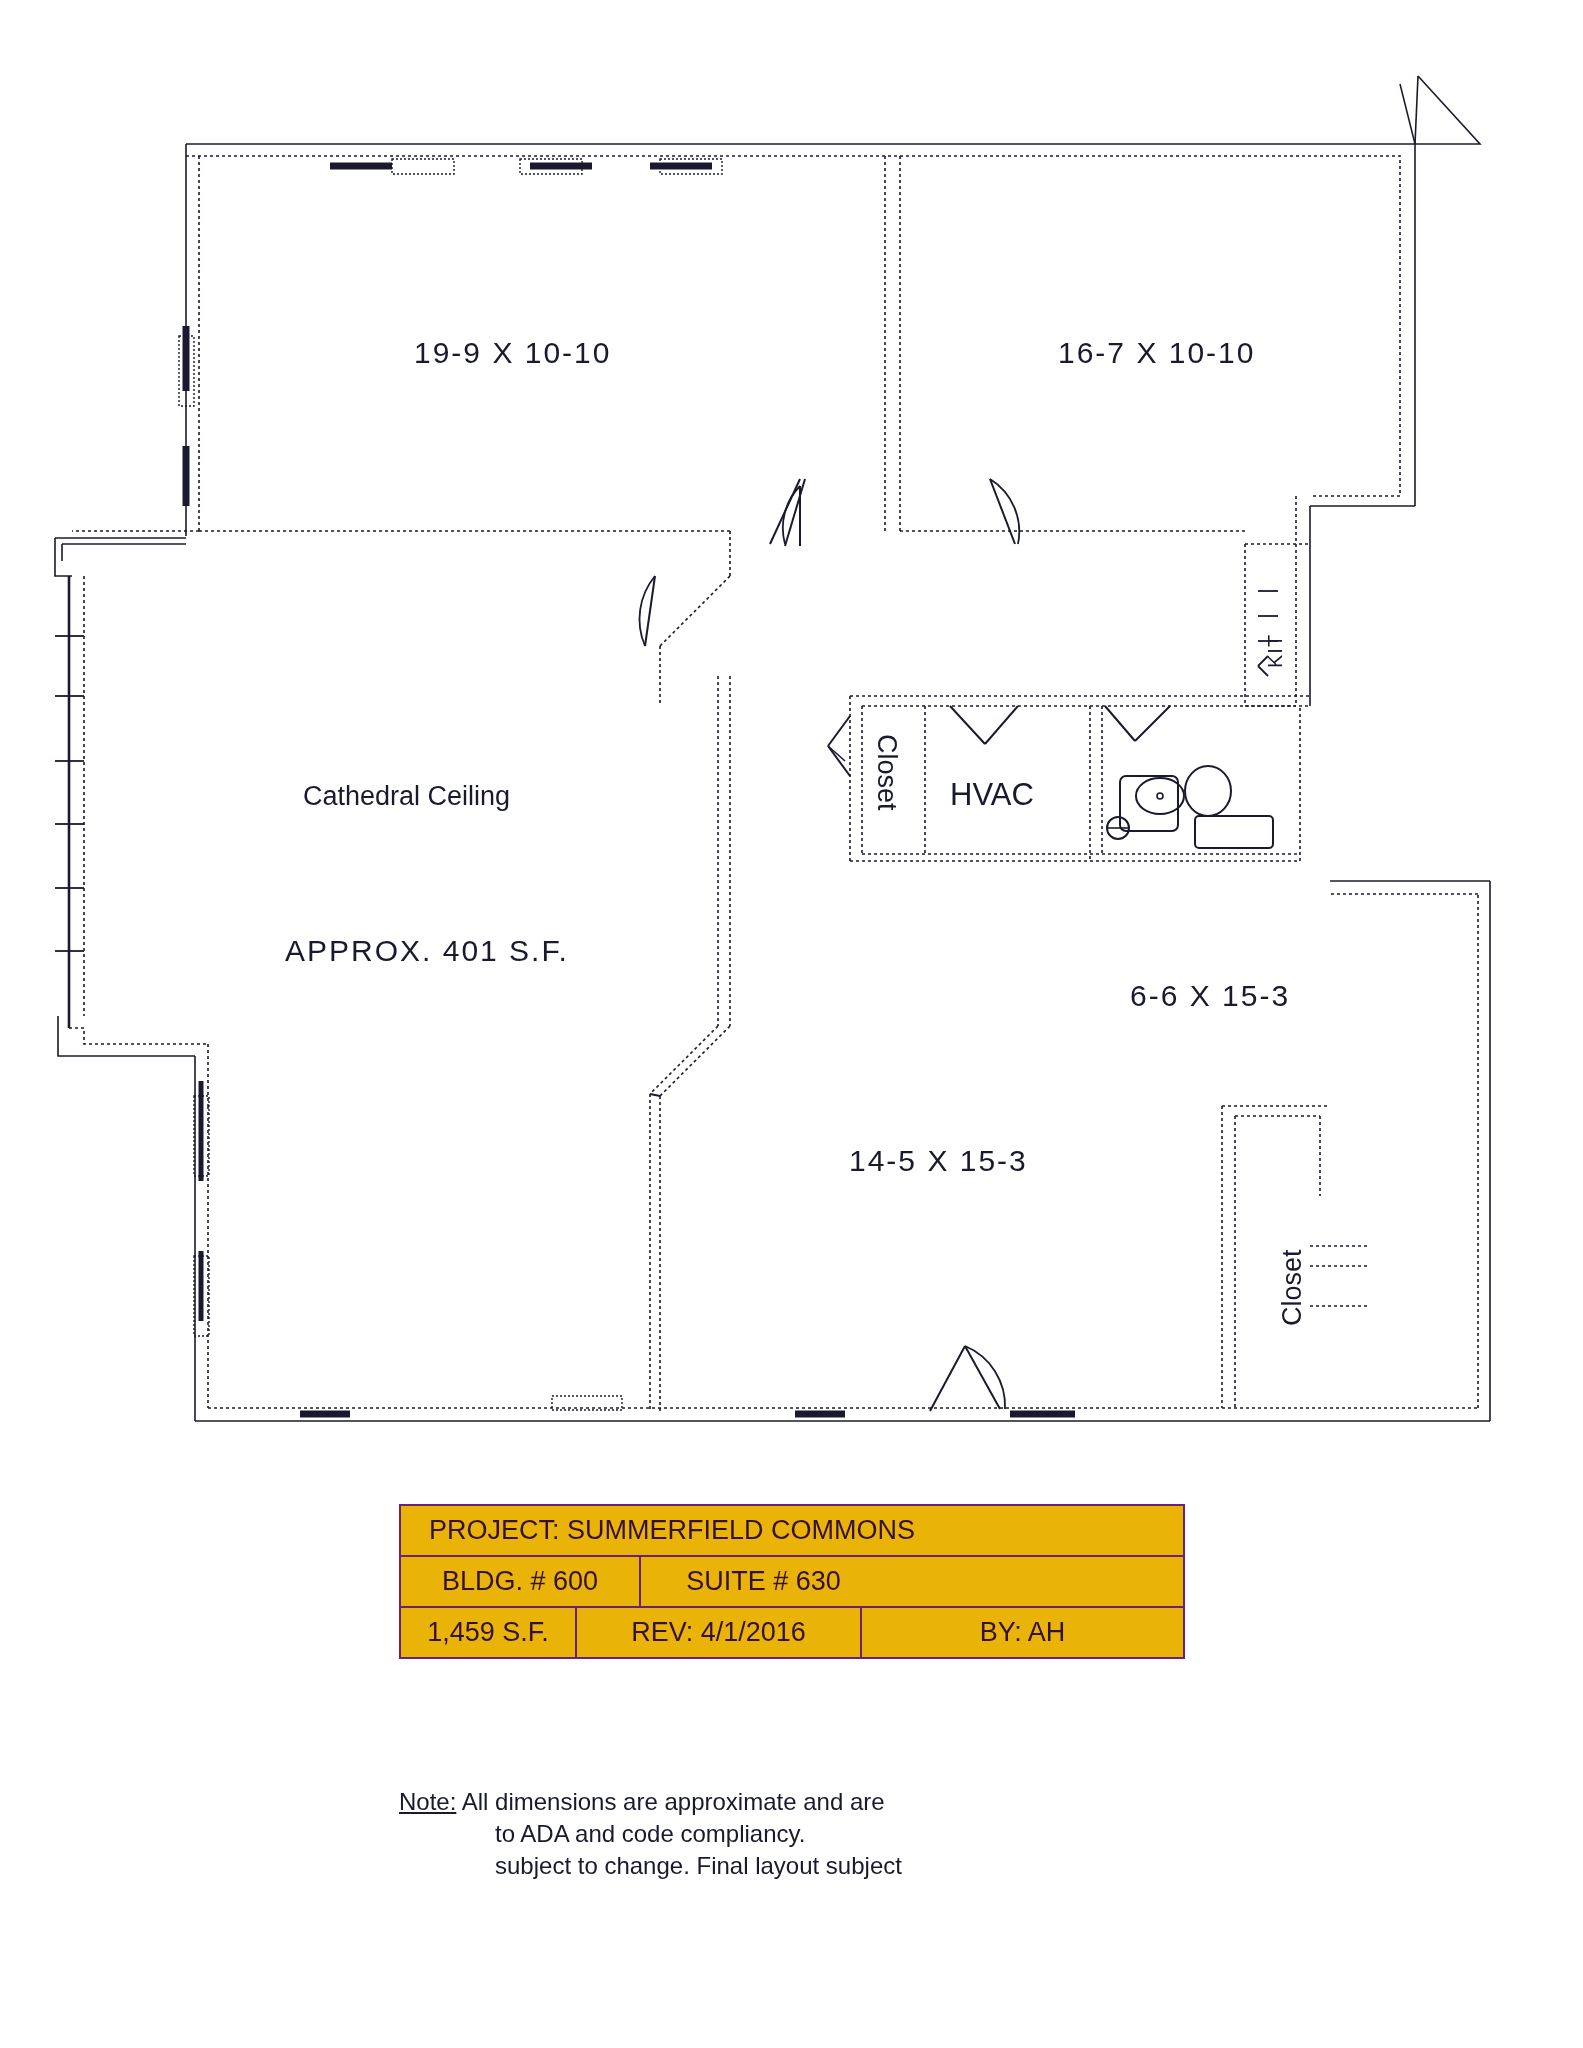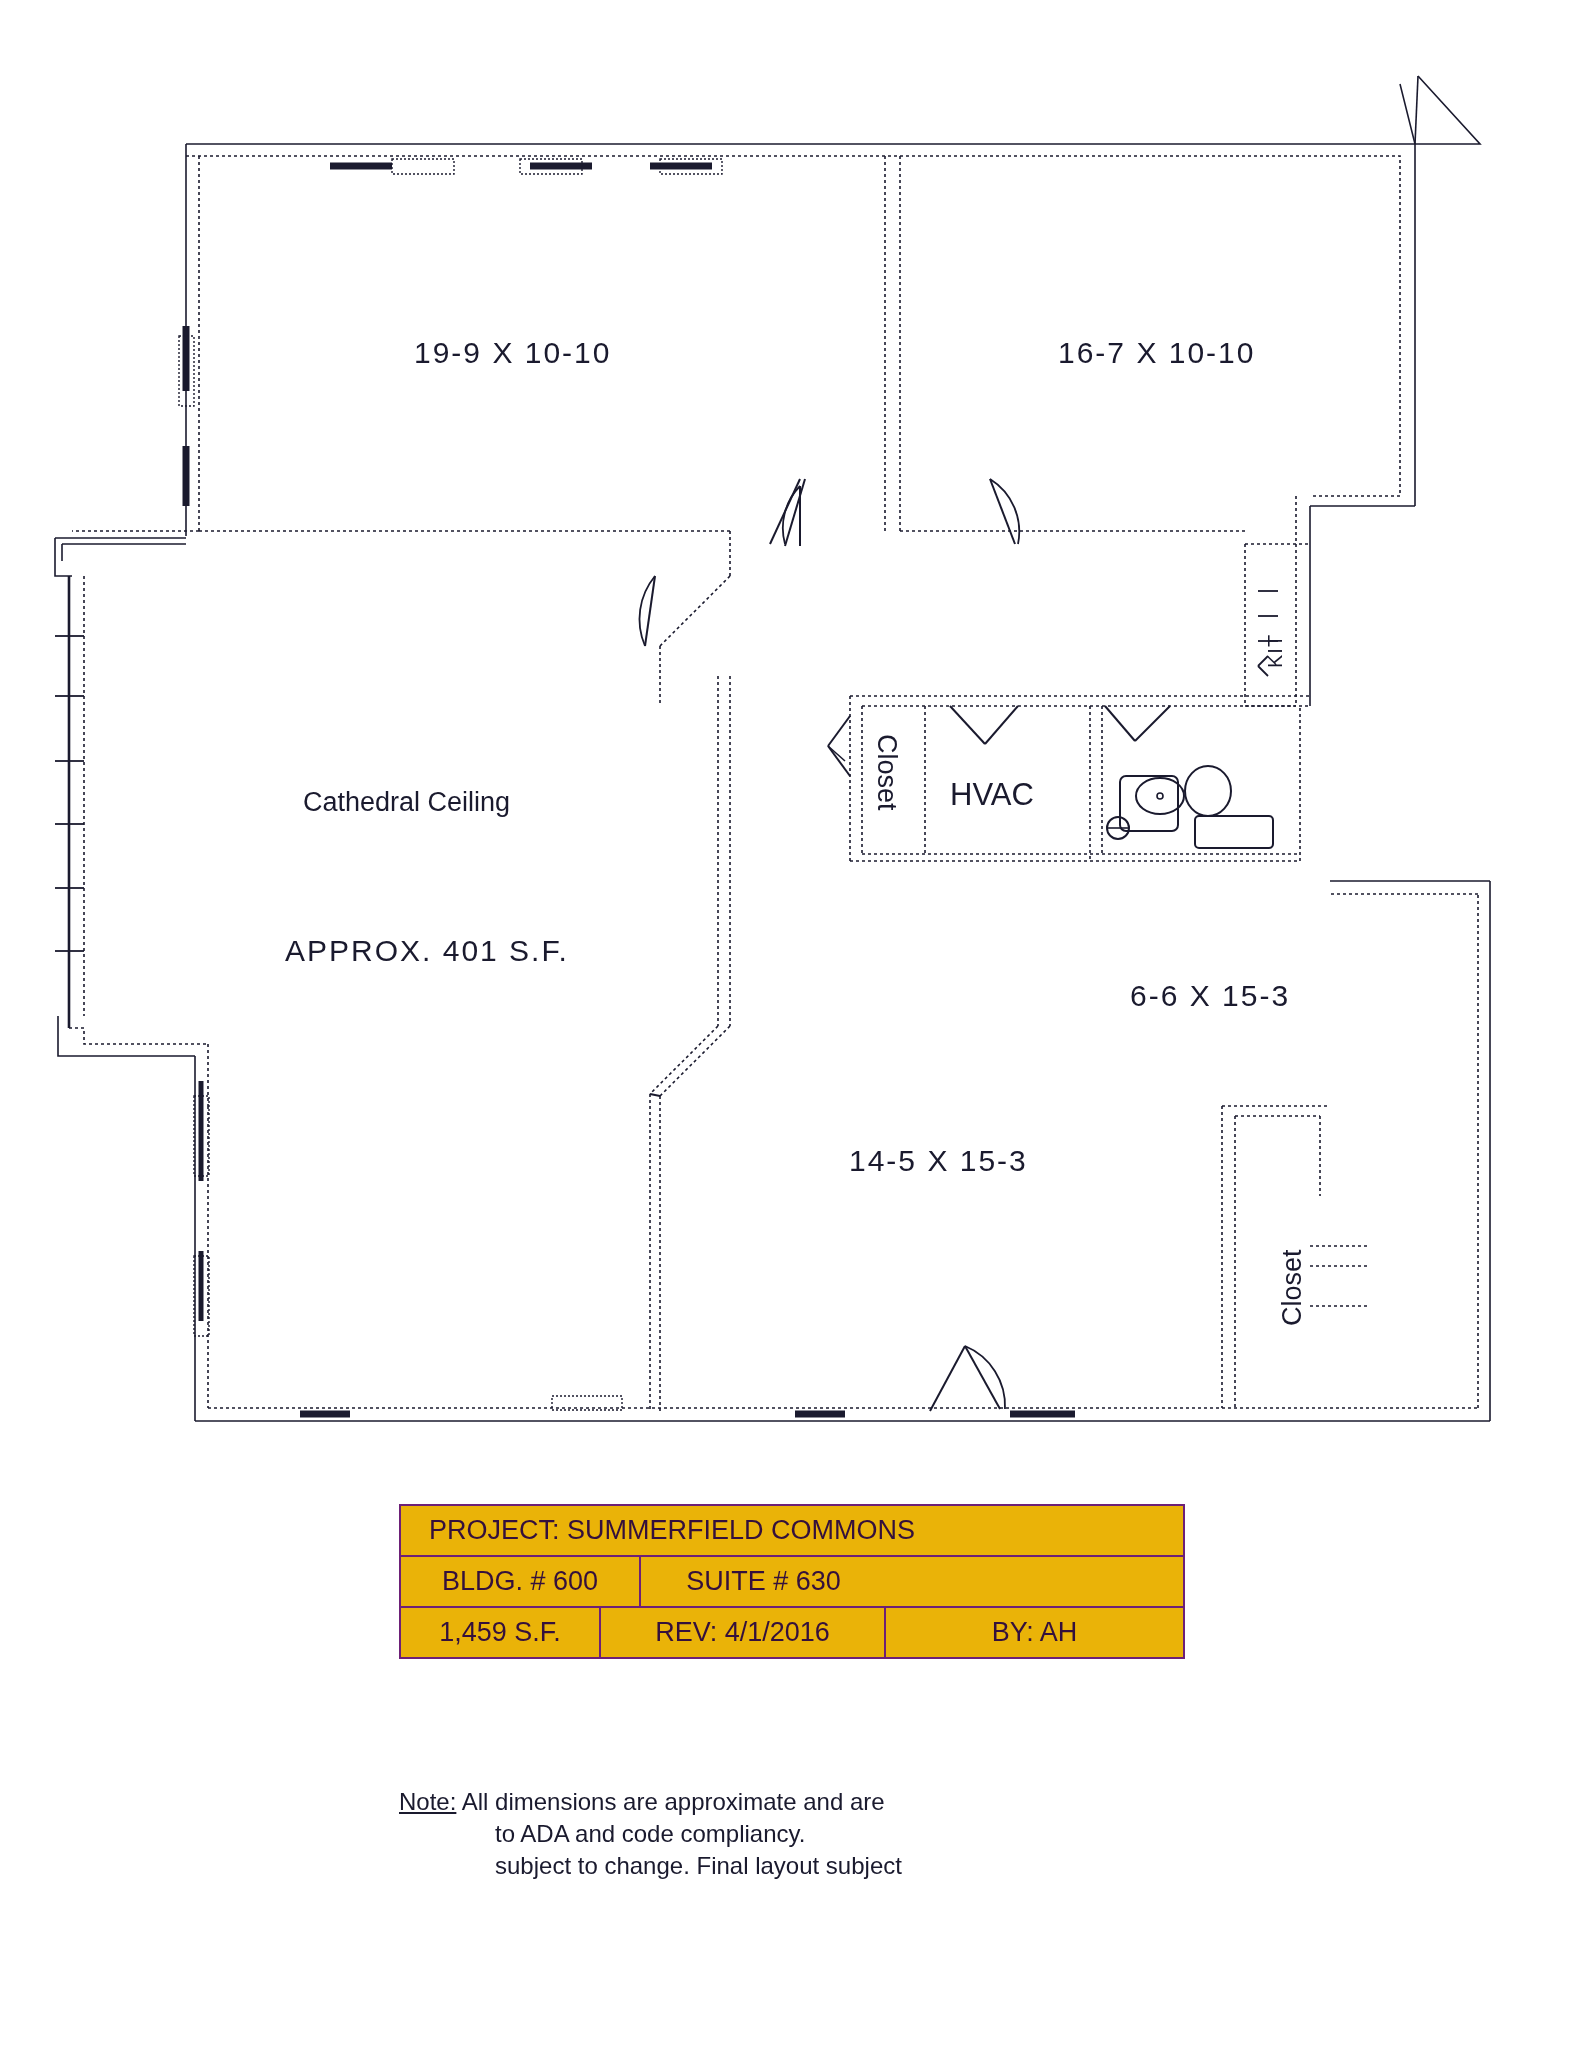--- a/index.html
+++ b/index.html
@@ -316,7 +316,7 @@
 
   <div class="dim-label" style="left:1058px; top:320px;">16-7  X  10-10</div>
 
-  <div class="room-text" style="left:303px; top:765px;margin-top:6px;">Cathedral Ceiling</div>
+  <div class="room-text" style="left:303px; top:765px;">Cathedral Ceiling</div>
 
   <div class="approx-text" style="left:285px; top:918px;">APPROX.  401  S.F.</div>
 

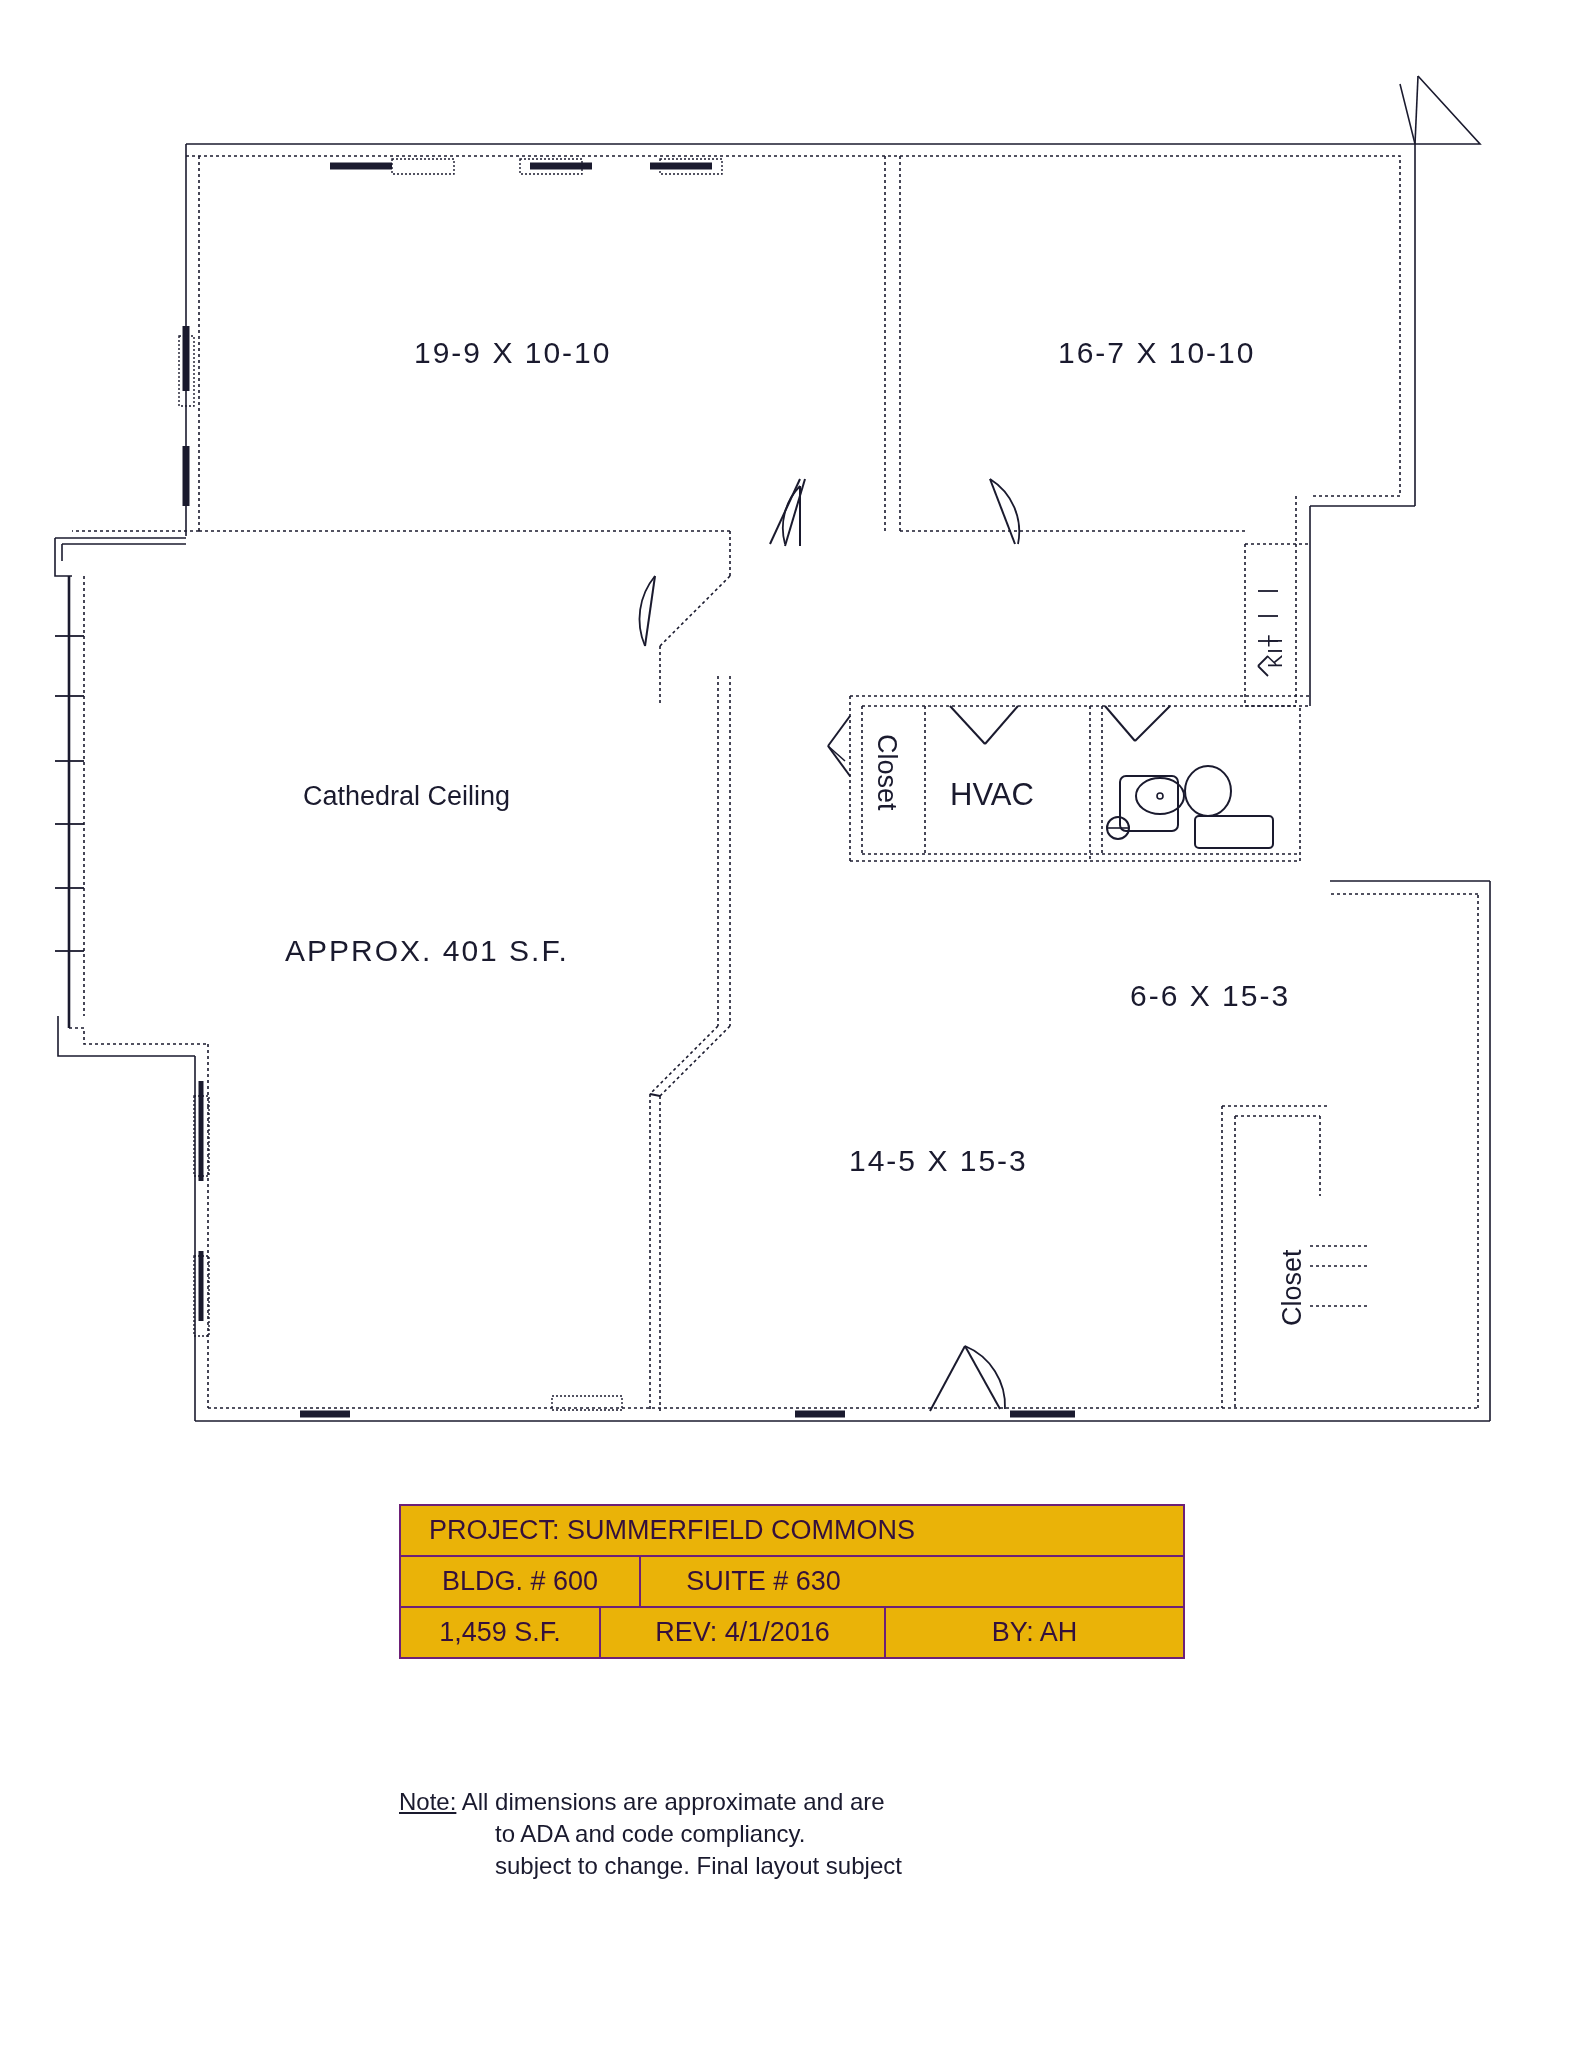--- a/index.html
+++ b/index.html
@@ -122,7 +122,7 @@
   .r2 .c1 { width: 240px; }
   .r2 .c2 { width: 245px; border-radius: 17px; }
   .r2 .c3 { flex: 1 1 auto; }
-  .r3 .c1 { width: 200px; }
+  .r3 .c1 { width: 176px; }
   .r3 .c2 { width: 285px; }
   .r3 .c3 { flex: 1 1 auto; }
 

